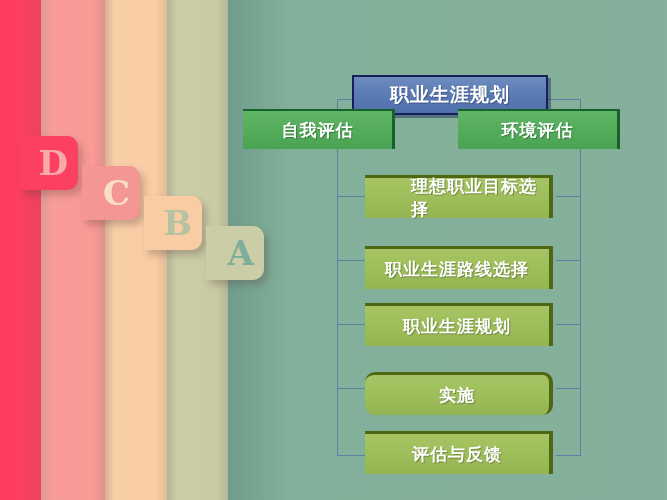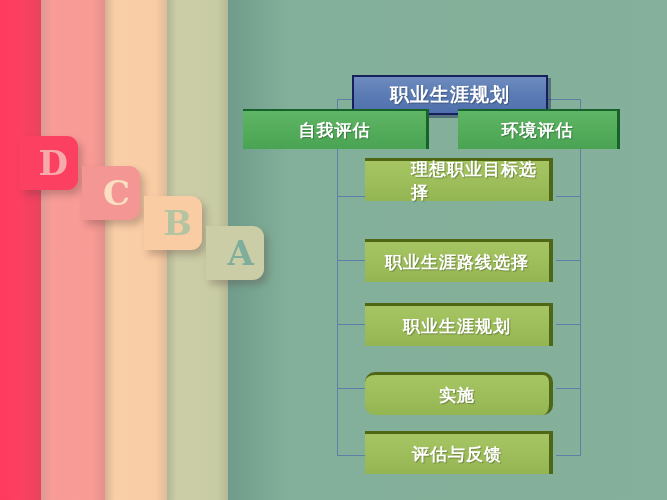--- a/index.html
+++ b/index.html
@@ -65,7 +65,7 @@
     font-size:17px;
     height:40px;
   }
-  .box.g1{left:243px;top:109px;width:186px;}
+  .box.g1{left:243px;top:109px;width:152px;}
   .box.g2{left:458px;top:109px;width:162px;}
 
   .box.olive{

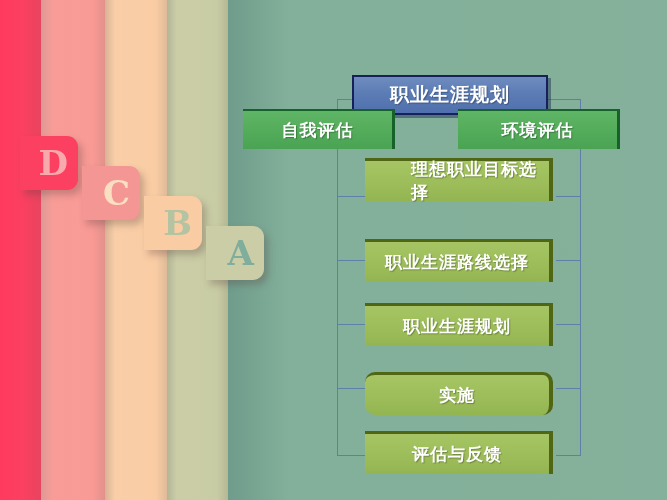--- a/index.html
+++ b/index.html
@@ -75,7 +75,7 @@
     border-right:4px solid #4f6615;
     font-size:17px;
   }
-  .box.o1{top:158px;padding-left:46px;}
+  .box.o1{top:175px;padding-left:46px;}
   .box.o2{top:239px;}
   .box.o3{top:303px;}
   .box.o4{top:372px;border-radius:10px;}

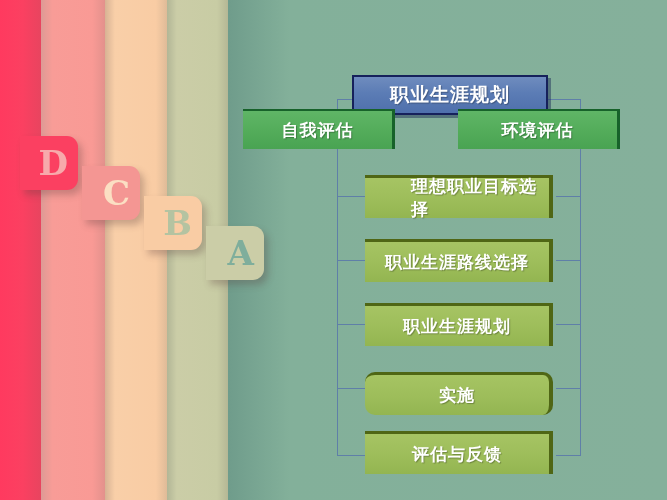--- a/index.html
+++ b/index.html
@@ -76,7 +76,7 @@
     font-size:17px;
   }
   .box.o1{top:175px;padding-left:46px;}
-  .box.o2{top:239px;}
+  .box.o2{top:246px;}
   .box.o3{top:303px;}
   .box.o4{top:372px;border-radius:10px;}
   .box.o5{top:431px;text-align:right;}

